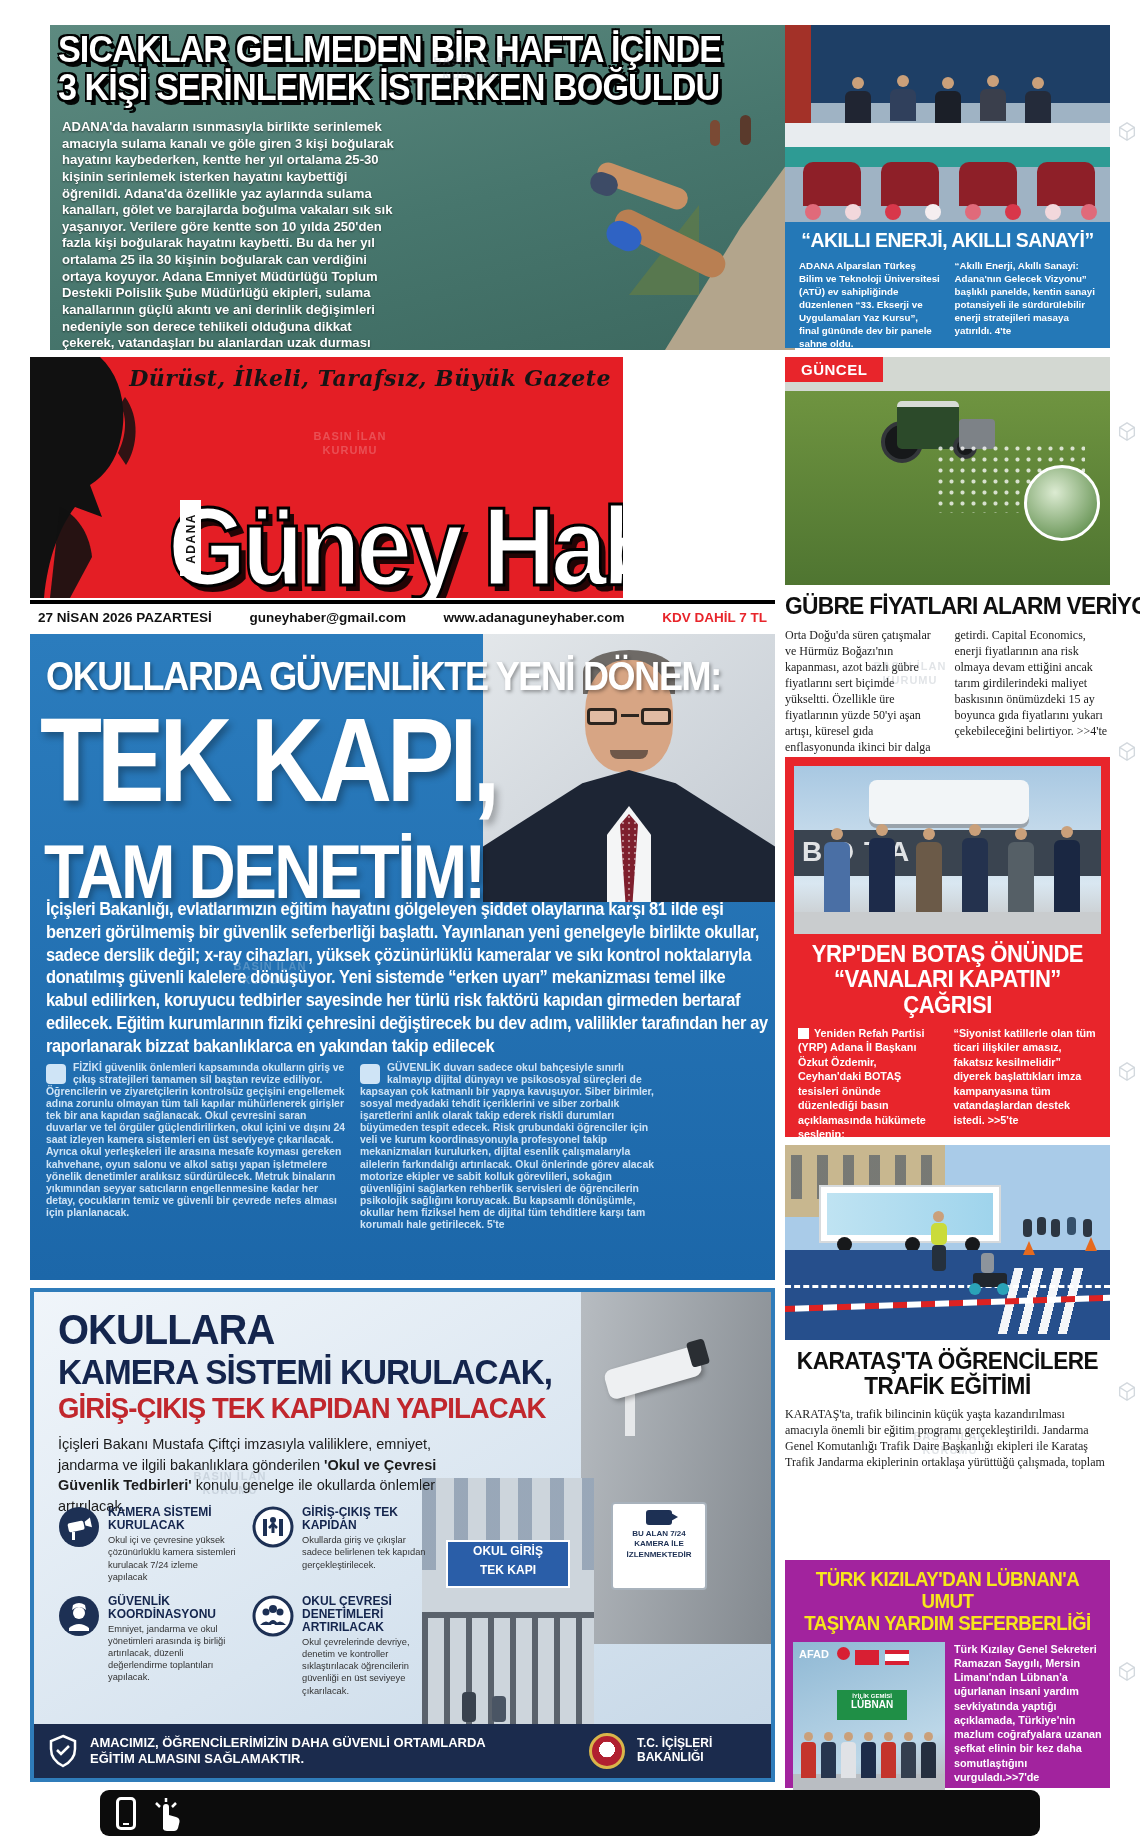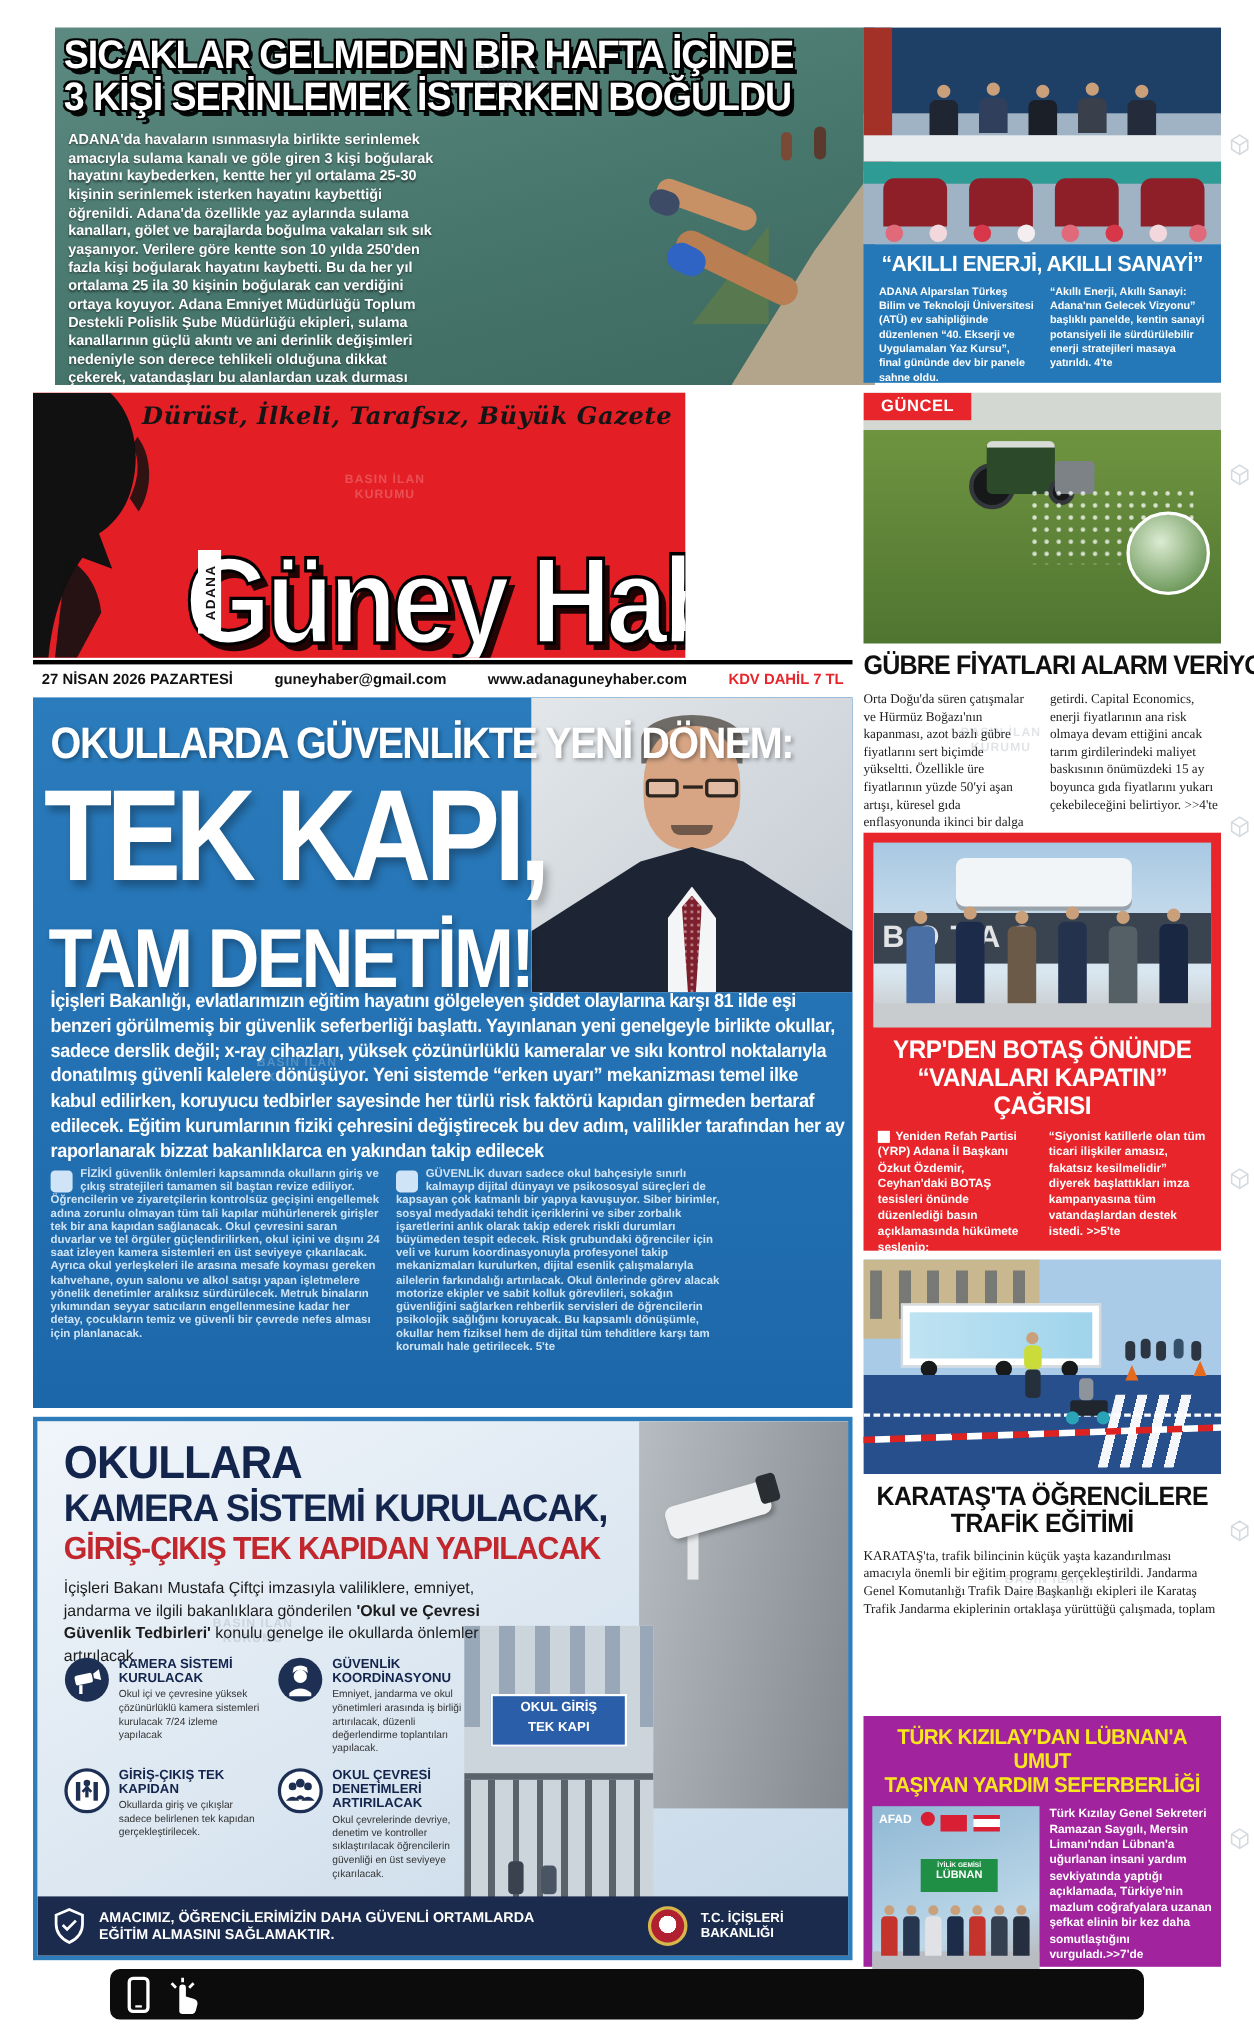--- a/index.html
+++ b/index.html
@@ -223,7 +223,7 @@
 <div id="akilli-box" class="abs">
   <div class="hl">“AKILLI ENERJİ, AKILLI SANAYİ”</div>
   <div class="cols">
-    <div class="col">ADANA Alparslan Türkeş Bilim ve Teknoloji Üniversitesi (ATÜ) ev sahipliğinde düzenlenen “40. Ekserji ve Uygulamaları Yaz Kursu”, final gününde dev bir panele sahne oldu.</div>
+    <div class="col">ADANA Alparslan Türkeş Bilim ve Teknoloji Üniversitesi (ATÜ) ev sahipliğinde düzenlenen “33. Ekserji ve Uygulamaları Yaz Kursu”, final gününde dev bir panele sahne oldu.</div>
     <div class="col">“Akıllı Enerji, Akıllı Sanayi: Adana'nın Gelecek Vizyonu” başlıklı panelde, kentin sanayi potansiyeli ile sürdürülebilir enerji stratejileri masaya yatırıldı. 4'te</div>
   </div>
 </div>

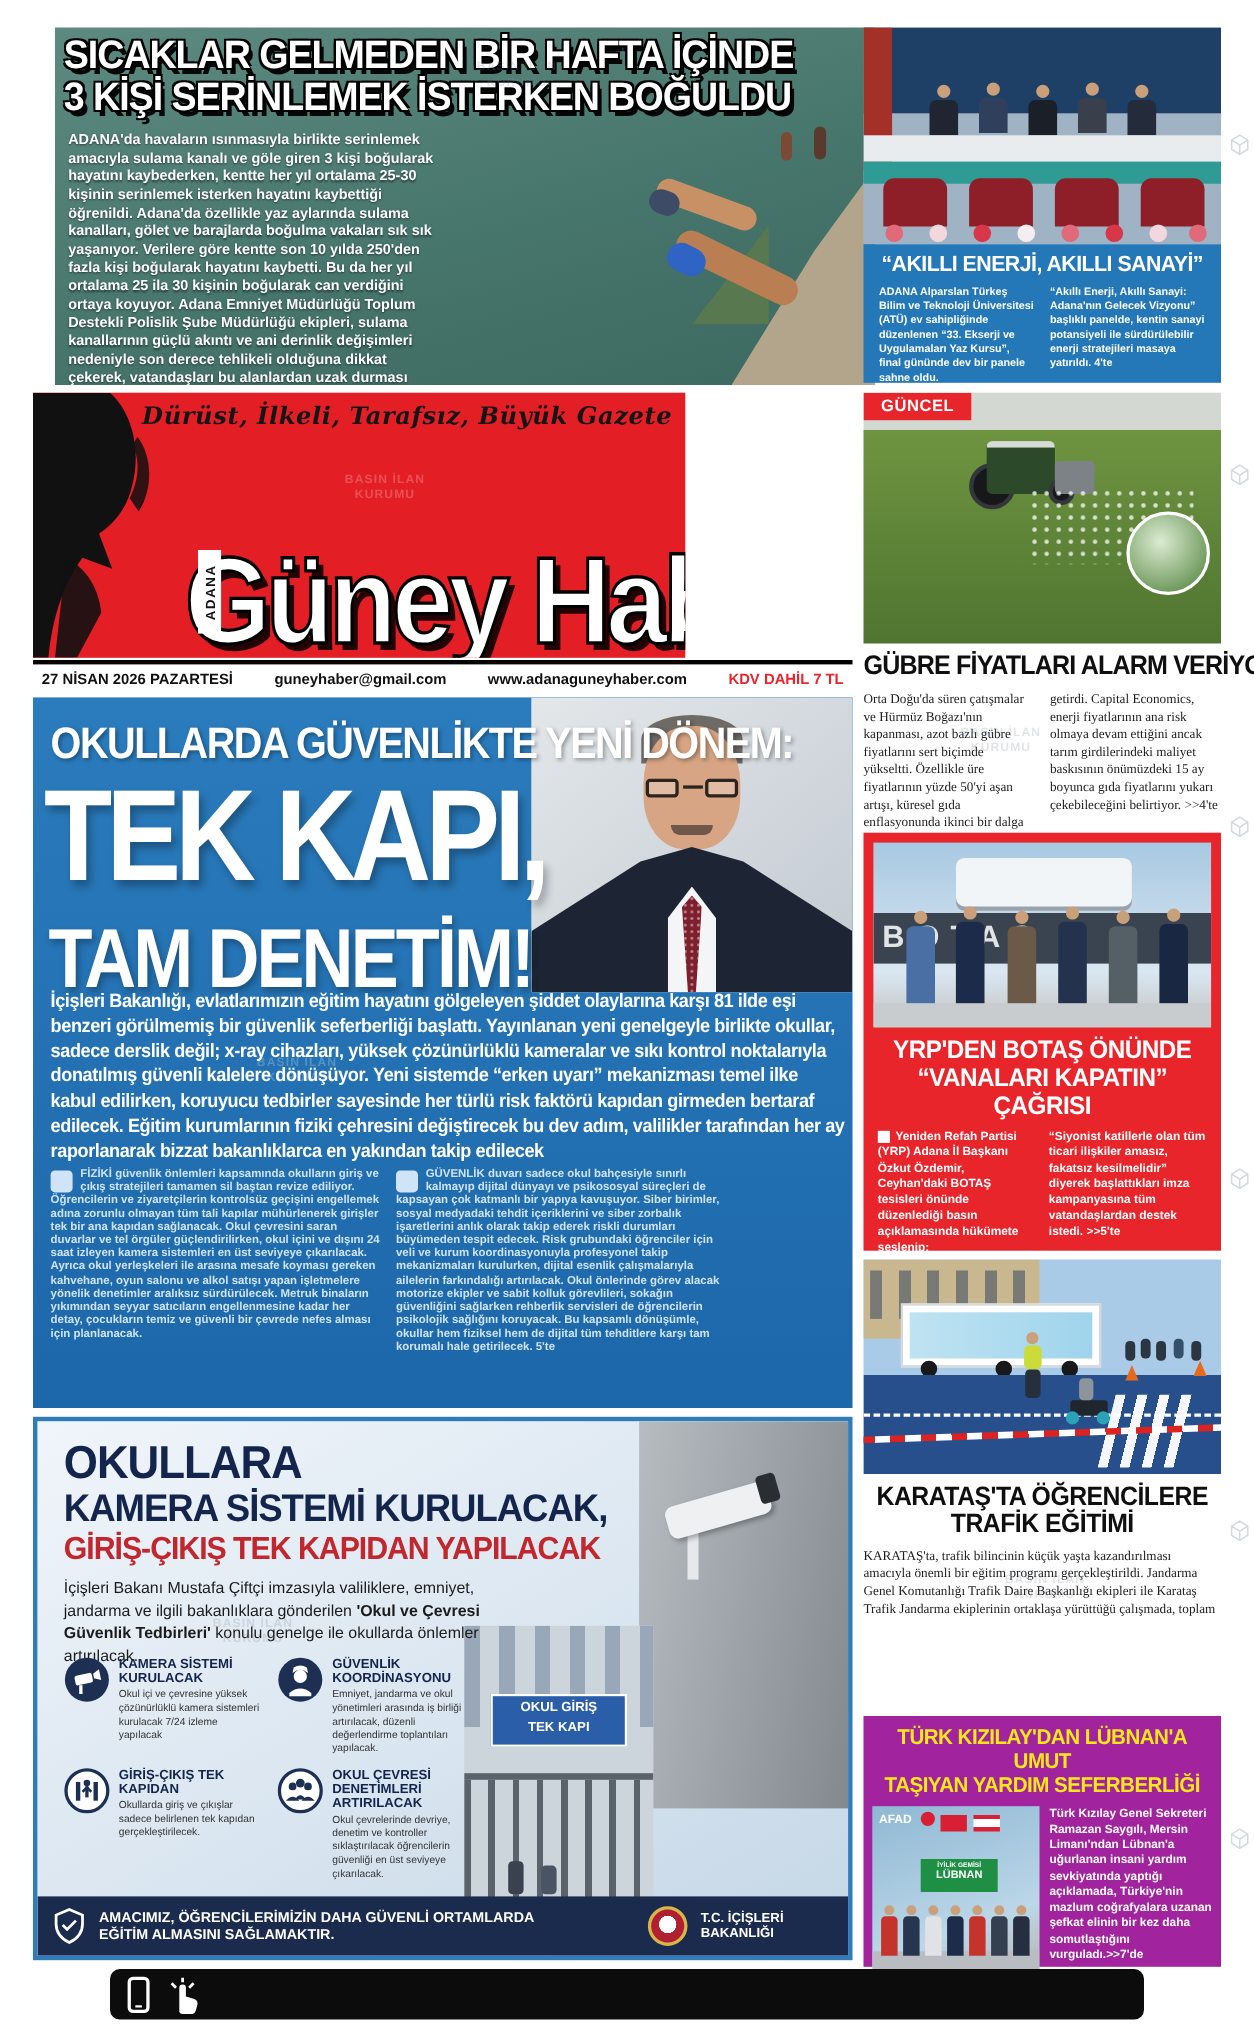--- a/index.html
+++ b/index.html
@@ -415,6 +415,10 @@
     <div class="cam-arm"></div>
     <div class="cam-body"></div>
     <div class="cam-lens"></div>
+    <div id="camera-sign">
+      <div class="glyph"></div>
+      <div class="t">BU ALAN 7/24 KAMERA İLE İZLENMEKTEDİR</div>
+    </div>
   </div>
   <div id="school-photo">
     <div class="win"></div>

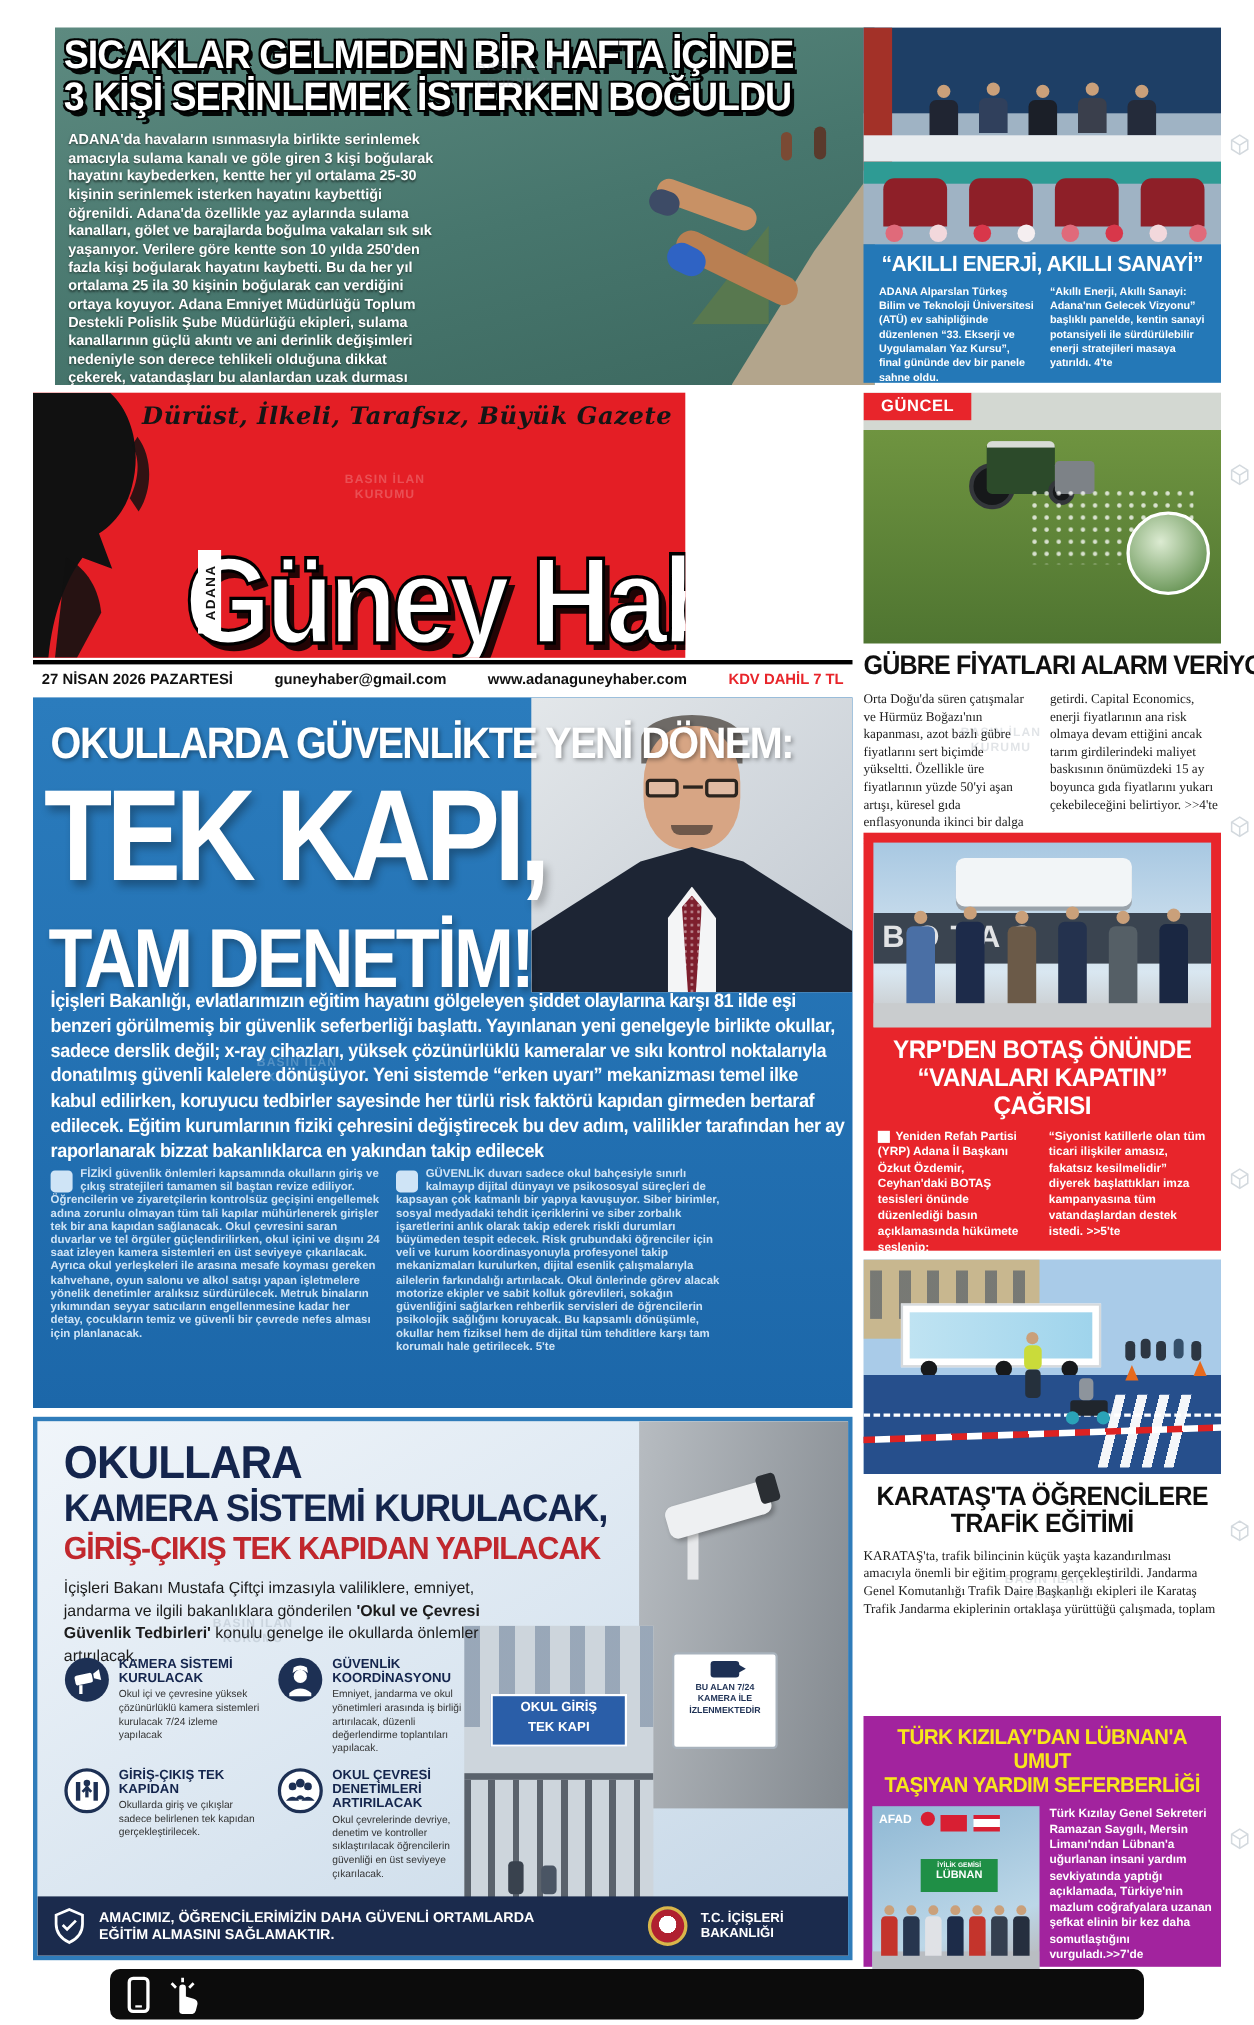--- a/index.html
+++ b/index.html
@@ -451,18 +451,6 @@
     </div>
     <div class="info-item">
       <svg class="ic" width="42" height="42" viewBox="0 0 42 42">
-        <circle cx="21" cy="21" r="20" fill="#1d3054"></circle>
-        <circle cx="21" cy="18" r="6" fill="#fff"></circle>
-        <path d="M14 15 q7 -6 14 0 l-1 -5 q-6 -4 -12 0 Z" fill="#fff"></path>
-        <path d="M11 33 q10 -8 20 0 l0 3 l-20 0 Z" fill="#fff"></path>
-      </svg>
-      <div>
-          <div class="tt">GÜVENLİK KOORDİNASYONU</div>
-      <div class="dd">Emniyet, jandarma ve okul yönetimleri arasında iş birliği artırılacak, düzenli değerlendirme toplantıları yapılacak.</div>
-        </div>
-    </div>
-    <div class="info-item">
-      <svg class="ic" width="42" height="42" viewBox="0 0 42 42">
         <circle cx="21" cy="21" r="19" fill="#fff" stroke="#1d3054" stroke-width="3"></circle>
         <rect x="11" y="13" width="4" height="17" fill="#1d3054"></rect>
         <rect x="27" y="13" width="4" height="17" fill="#1d3054"></rect>
@@ -473,6 +461,18 @@
       <div>
           <div class="tt">GİRİŞ-ÇIKIŞ TEK KAPIDAN</div>
       <div class="dd">Okullarda giriş ve çıkışlar sadece belirlenen tek kapıdan gerçekleştirilecek.</div>
+        </div>
+    </div>
+    <div class="info-item">
+      <svg class="ic" width="42" height="42" viewBox="0 0 42 42">
+        <circle cx="21" cy="21" r="20" fill="#1d3054"></circle>
+        <circle cx="21" cy="18" r="6" fill="#fff"></circle>
+        <path d="M14 15 q7 -6 14 0 l-1 -5 q-6 -4 -12 0 Z" fill="#fff"></path>
+        <path d="M11 33 q10 -8 20 0 l0 3 l-20 0 Z" fill="#fff"></path>
+      </svg>
+      <div>
+          <div class="tt">GÜVENLİK KOORDİNASYONU</div>
+      <div class="dd">Emniyet, jandarma ve okul yönetimleri arasında iş birliği artırılacak, düzenli değerlendirme toplantıları yapılacak.</div>
         </div>
     </div>
     <div class="info-item">

